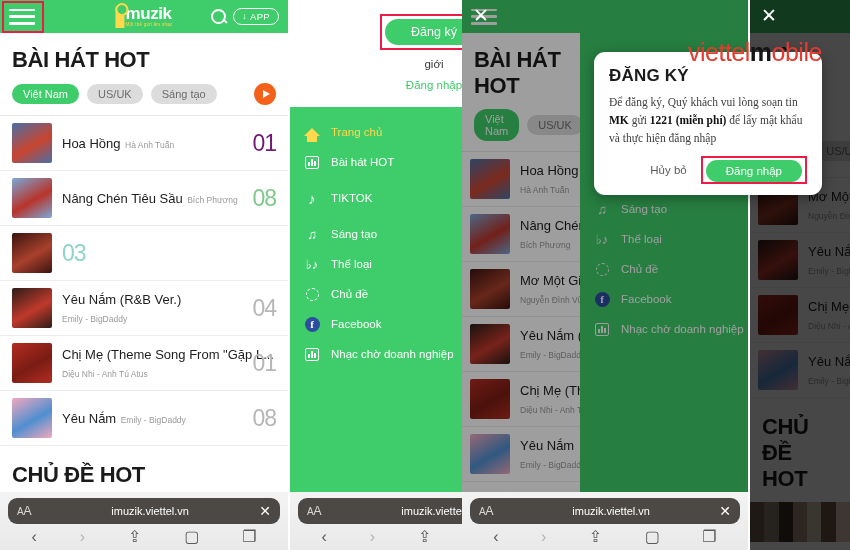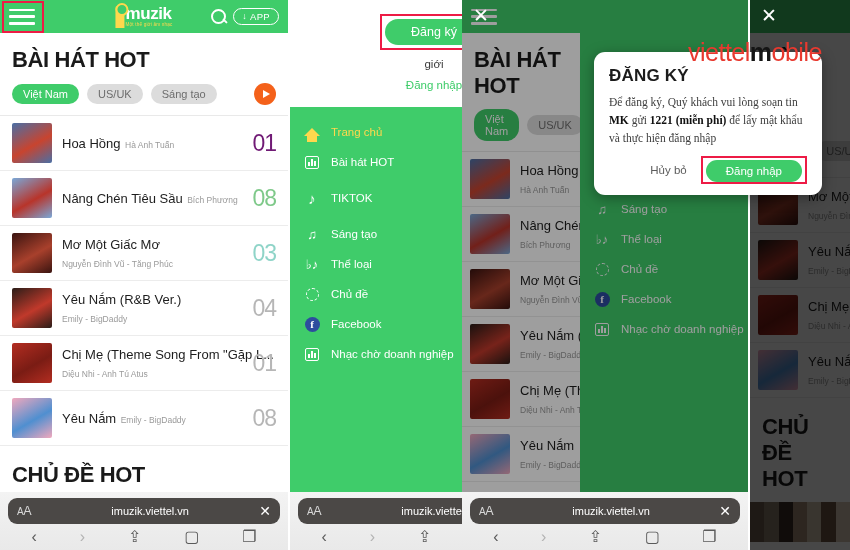--- a/index.html
+++ b/index.html
@@ -191,10 +191,6 @@
           </div>
           <div class="song">
             <span class="thumb" style="background-image:linear-gradient(150deg, #3a1410 0%, #a8402c 55%, #3a1410 100%)"></span>
-       <span class="song-meta">
-         <span class="song-title">Mơ Một Giấc Mơ</span>
-         <span class="song-artist">Nguyễn Đình Vũ - Tăng Phúc</span>
-       </span>
        <span class="song-rank" style="color:#8fd4c8">03</span>
           </div>
           <div class="song">

